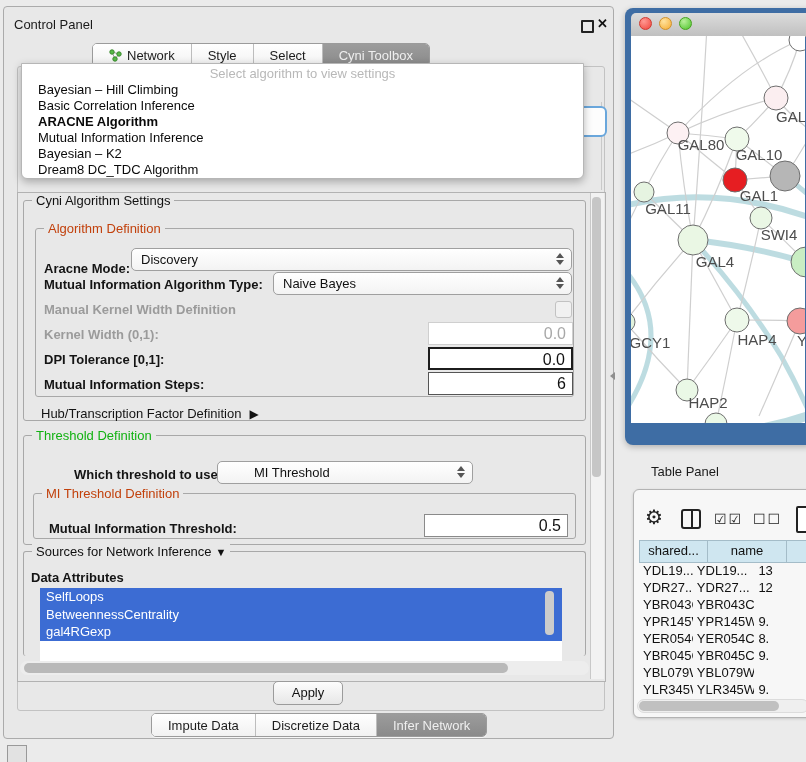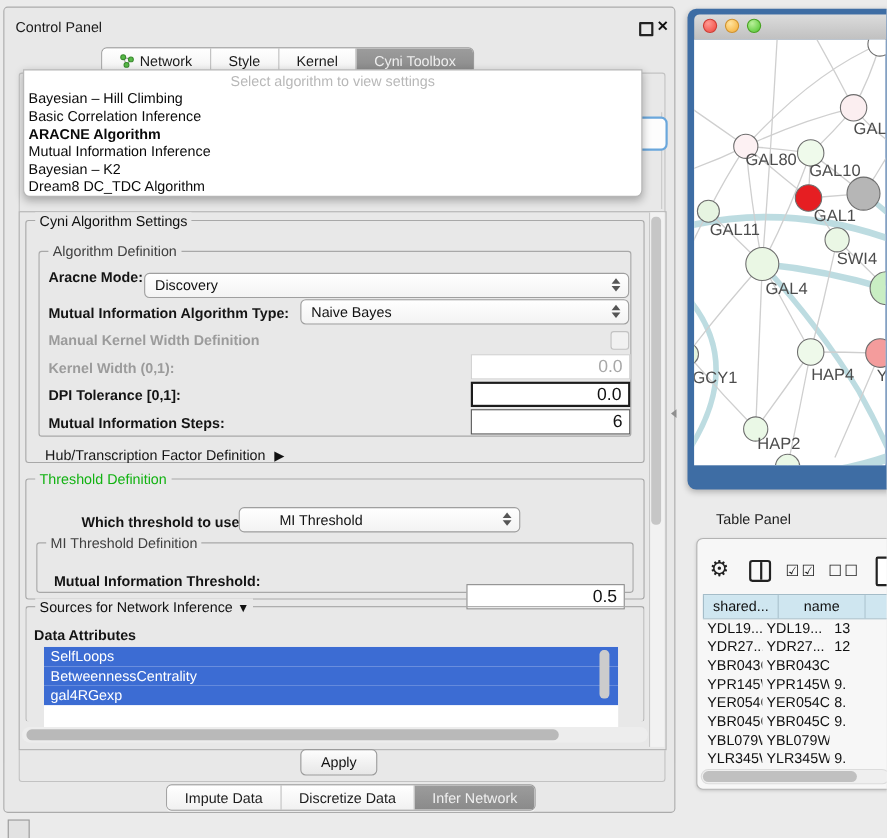--- a/index.html
+++ b/index.html
@@ -140,7 +140,7 @@
           <span>Style</span>
         </div>
         <div class="seg">
-          <span>Kernel</span>
+          <span>Select</span>
         </div>
         <div class="seg sel">
           <span>Cyni Toolbox</span>

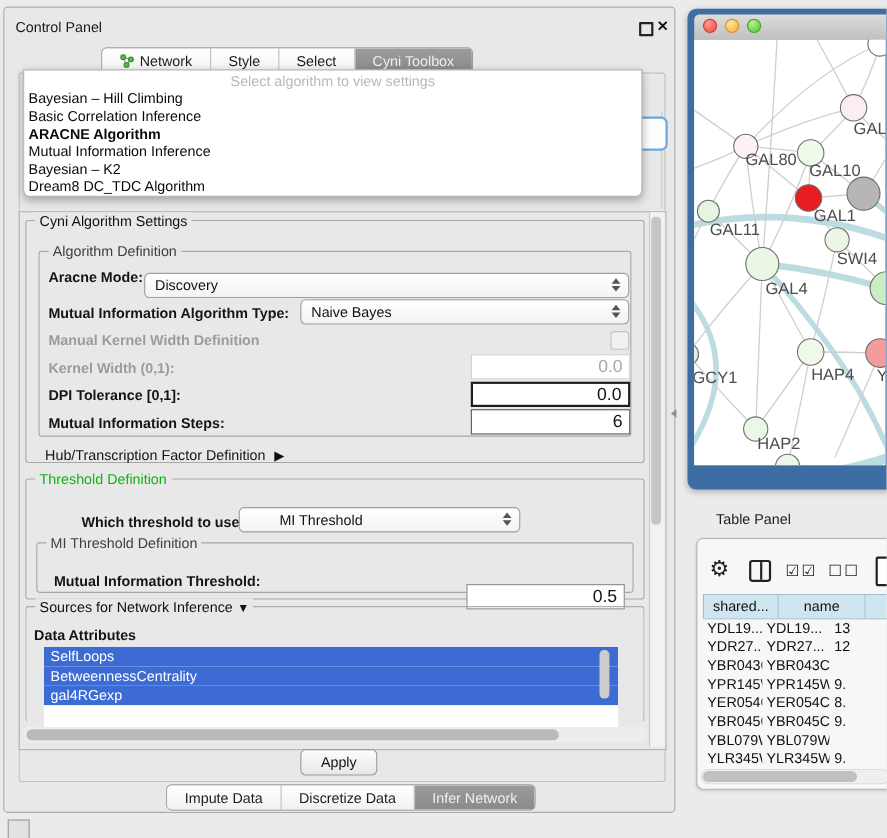--- a/index.html
+++ b/index.html
@@ -32,7 +32,7 @@
          border:1px solid #b6b6b6;border-radius:0 0 6px 6px;z-index:30;
          box-shadow:0 3px 8px rgba(0,0,0,.28);padding-top:2px;box-sizing:border-box;}
   .pprompt{font-size:13px;color:#b8b8b8;text-align:center;height:16px;line-height:16px;}
-  .pitem{font-size:13px;color:#0a0a0a;height:16px;line-height:16px;padding-left:4px;}
+  .pitem{font-size:13px;color:#0a0a0a;height:16px;line-height:16px;padding-left:16px;}
   .pitem.bold{font-weight:bold;}
   .combo-frag{position:absolute;left:573px;top:99px;width:26px;height:27px;border:2px solid #6aa7dc;
               border-radius:6px;background:#fdfdfd;z-index:5;}

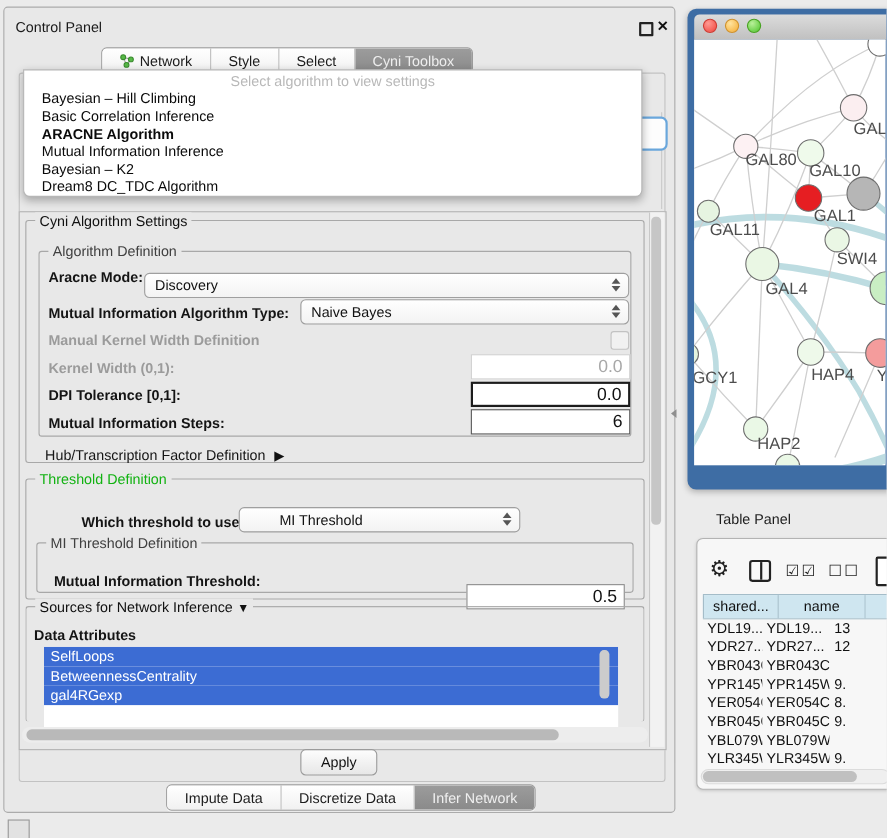--- a/index.html
+++ b/index.html
@@ -44,7 +44,7 @@
   .group{position:absolute;border:1px solid #a8a8a8;border-radius:3px;}
   .legend{position:absolute;top:-8px;left:8px;background:#e8e8e8;padding:0 4px;font-size:13px;color:#111;
           white-space:nowrap;}
-  .legend.blue{color:#404040;}
+  .legend.blue{color:#c2410c;}
   .legend.green{color:#12b212;}
 
   .lbl{position:absolute;font-size:13px;font-weight:bold;color:#141414;white-space:nowrap;}

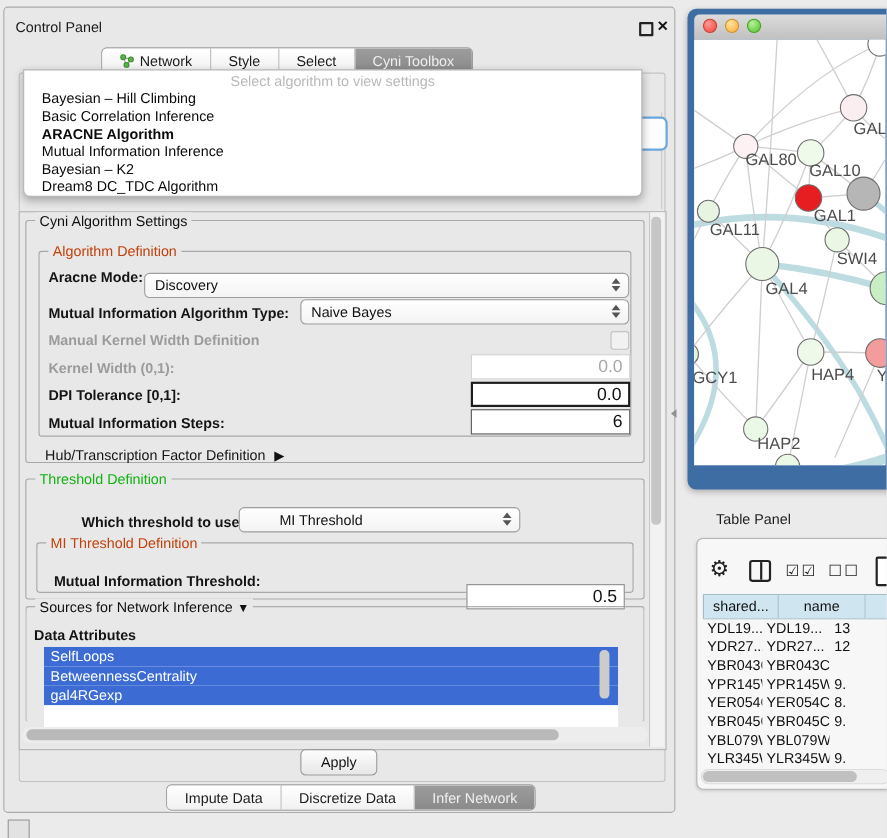--- a/index.html
+++ b/index.html
@@ -174,7 +174,7 @@
       <span class="legend blue">Algorithm Definition</span>
     </div>
 
-    <div class="lbl" style="left:40px;top:237px;">Aracne Mode:</div>
+    <div class="lbl" style="left:40px;top:254px;">Aracne Mode:</div>
     <div class="combo" style="left:127px;top:241px;width:441px;">
       <span>Discovery</span>
       <span class="arrows">

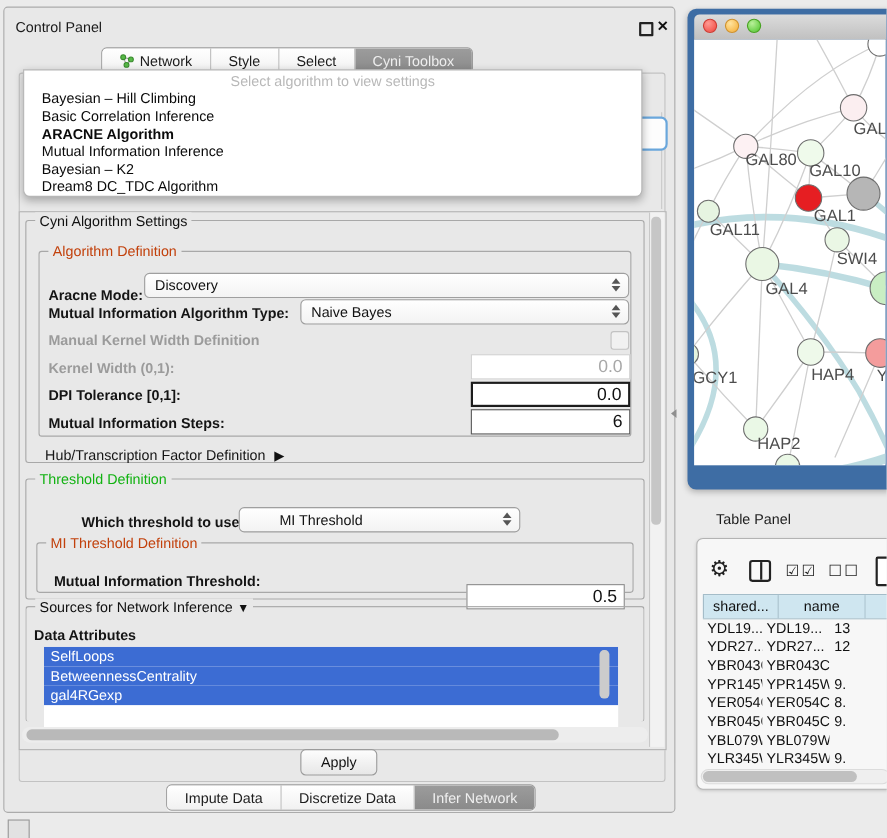--- a/index.html
+++ b/index.html
@@ -225,7 +225,7 @@
       <span class="legend blue">MI Threshold Definition</span>
     </div>
     <div class="lbl" style="left:45px;top:514px;">Mutual Information Threshold:</div>
-    <div class="field" style="left:420px;top:507px;width:144px;border:1px solid #8a8a8a;margin-top:17px;">0.5</div>
+    <div class="field" style="left:420px;top:507px;width:144px;border:1px solid #8a8a8a;">0.5</div>
 
     <div class="group" style="left:19px;top:544px;width:561px;height:104px;border-bottom:none;">
       <span class="legend"><span>Sources for Network Inference</span><span class="tri-down">▼</span></span>

